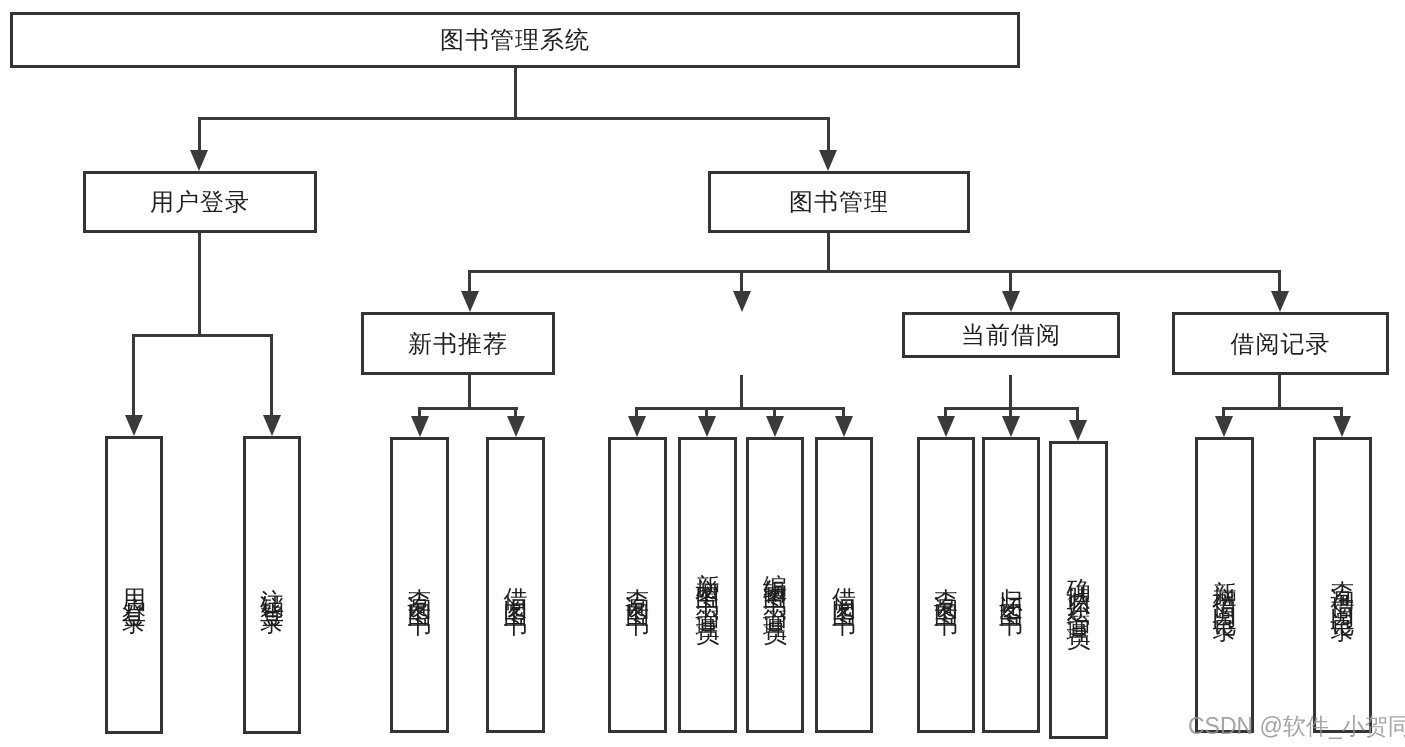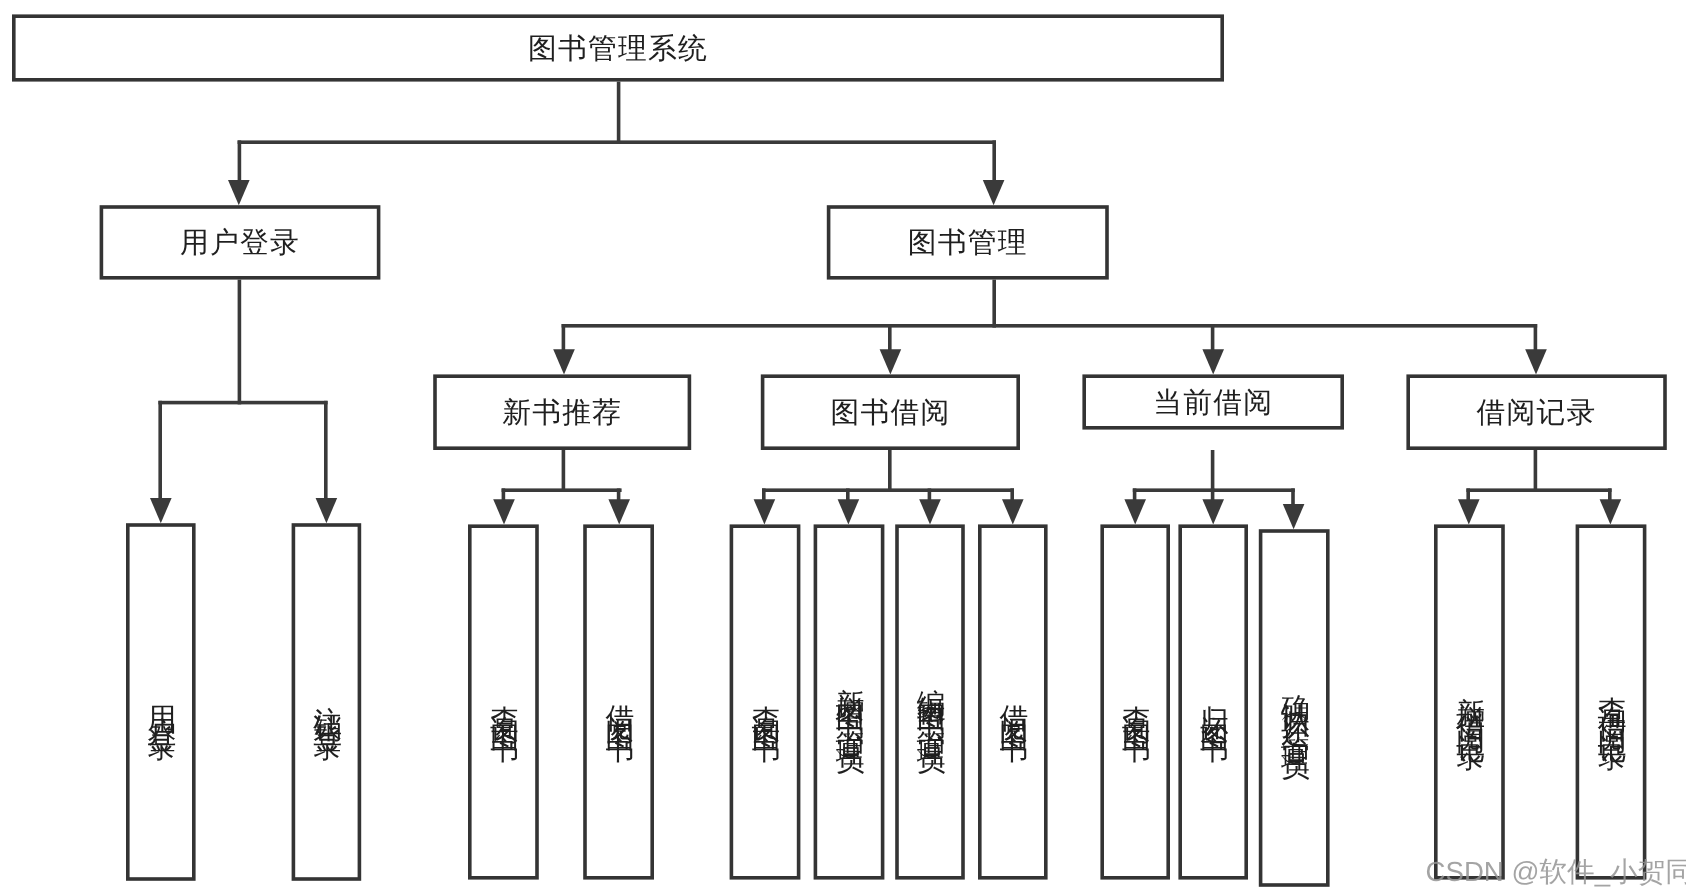--- a/index.html
+++ b/index.html
@@ -85,7 +85,7 @@
   <div class="box h-box" style="left:83px;top:171px;width:234px;height:62px">
     <span>用户登录</span>
   </div>
-  <div class="box h-box" style="left:689px;top:171px;width:235px;height:62px">
+  <div class="box h-box" style="left:708px;top:171px;width:262px;height:62px">
     <span>图书管理</span>
   </div>
 

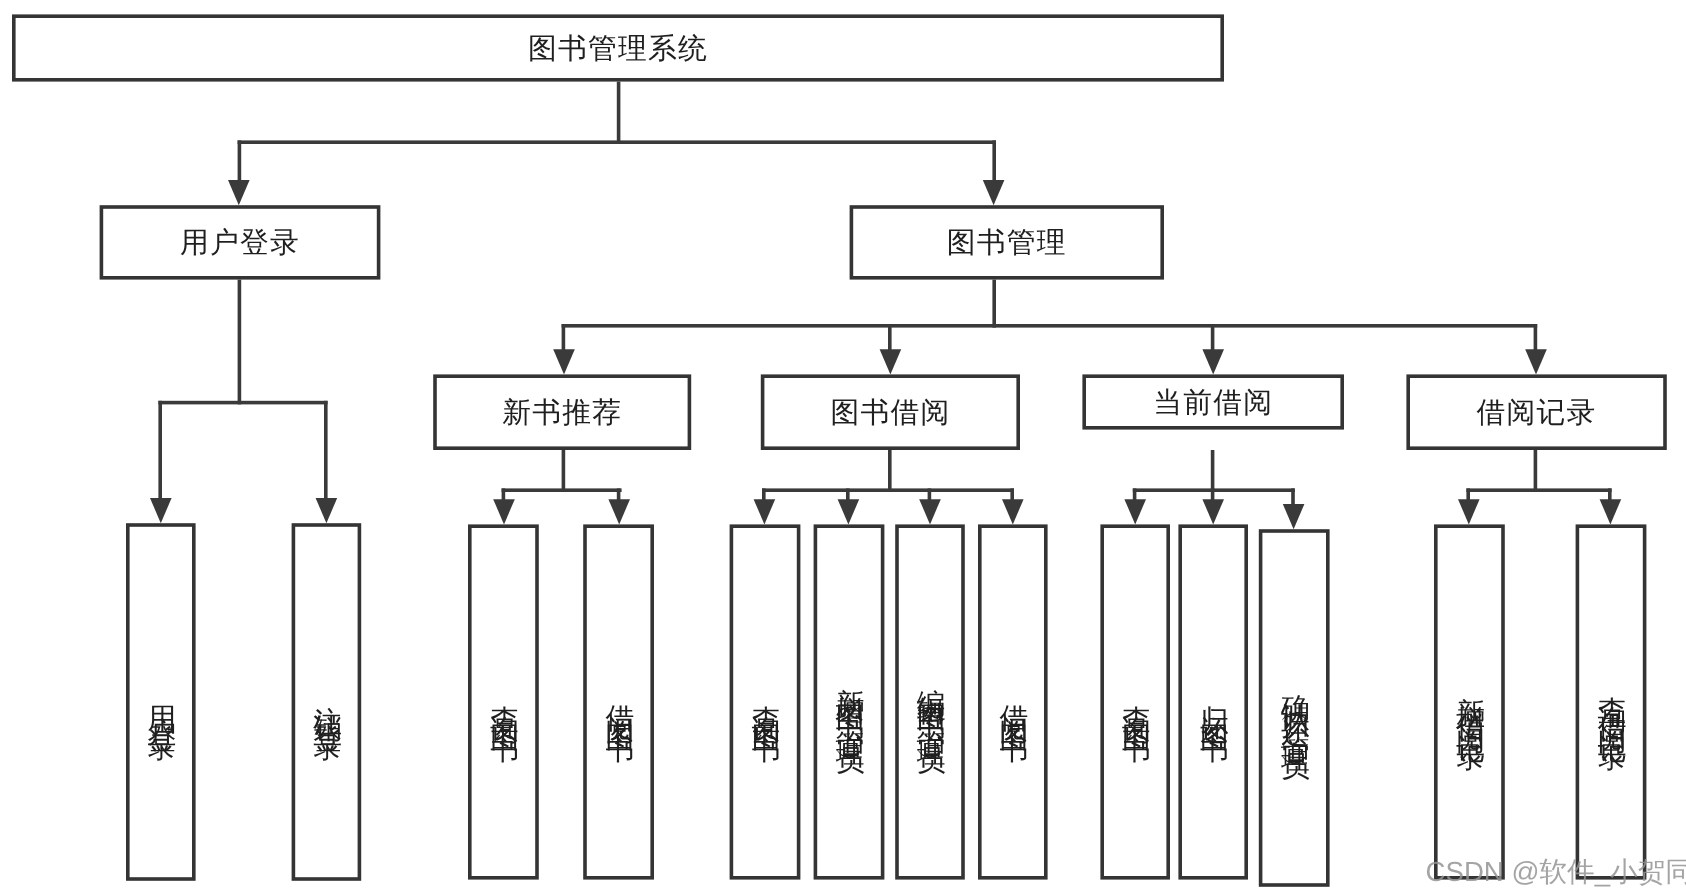--- a/index.html
+++ b/index.html
@@ -107,7 +107,7 @@
   <div class="vline" style="left:1278px;top:270px;height:23px"></div>
   <div class="arrow" style="left:1271px;top:291px"></div>
 
-  <div class="box h-box" style="left:361px;top:312px;width:215px;height:63px">
+  <div class="box h-box" style="left:361px;top:312px;width:194px;height:63px">
     <span>新书推荐</span>
   </div>
   <div class="box h-box" style="left:634px;top:312px;width:216px;height:63px">

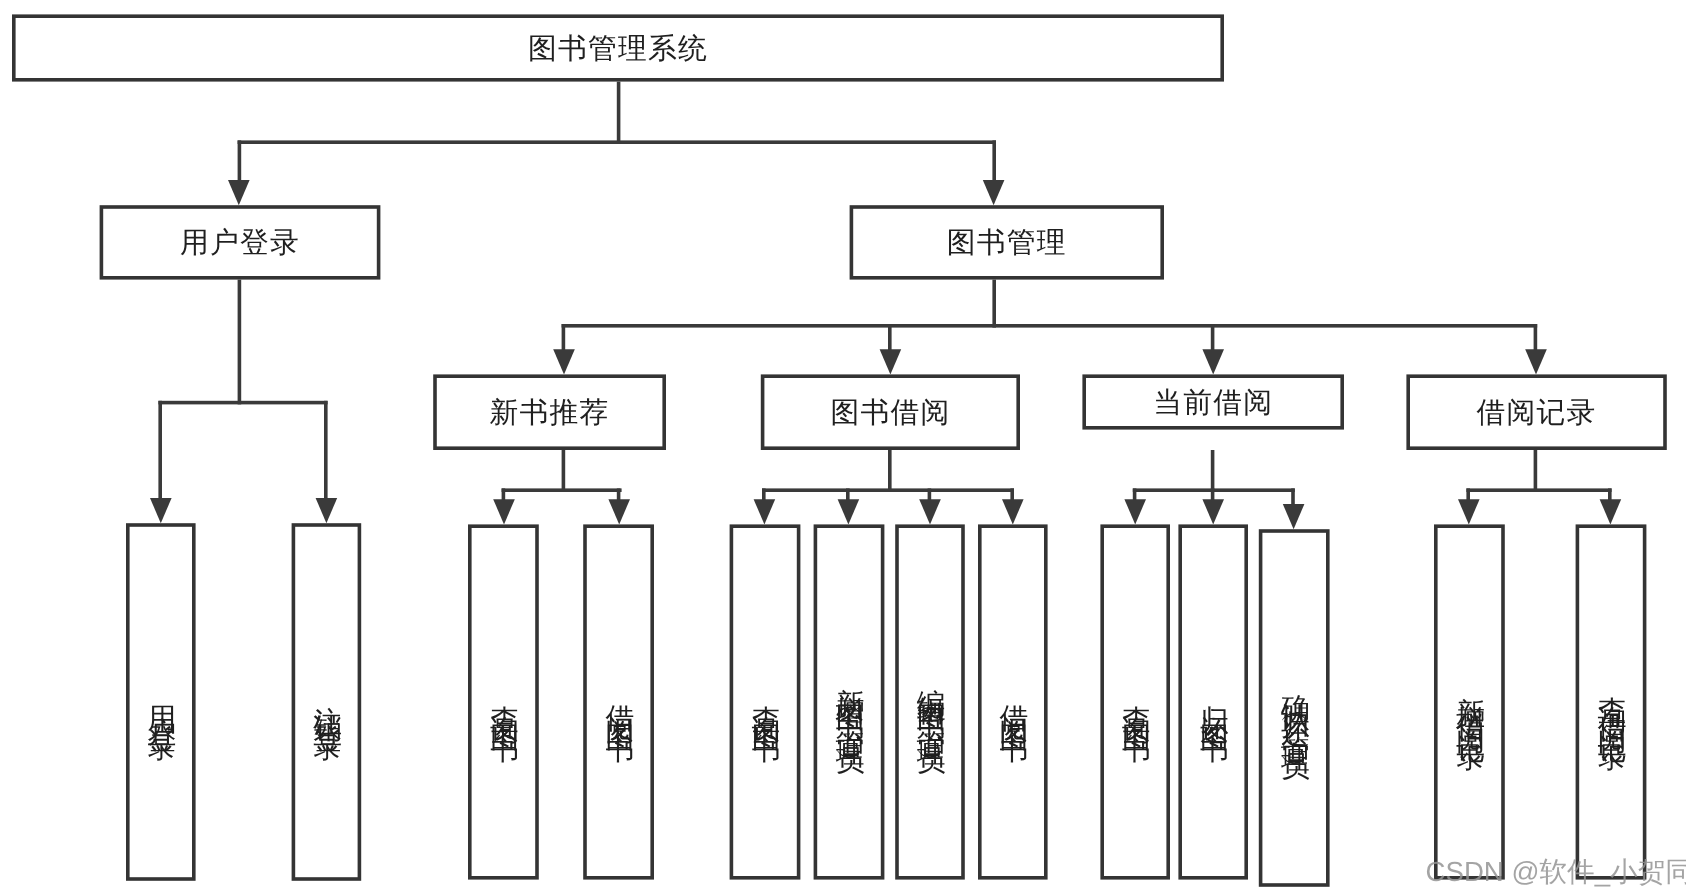--- a/index.html
+++ b/index.html
@@ -110,9 +110,6 @@
   <div class="box h-box" style="left:361px;top:312px;width:194px;height:63px">
     <span>新书推荐</span>
   </div>
-  <div class="box h-box" style="left:634px;top:312px;width:216px;height:63px">
-    <span>图书借阅</span>
-  </div>
   <div class="box h-box" style="left:902px;top:312px;width:218px;height:46px">
     <span>当前借阅</span>
   </div>

